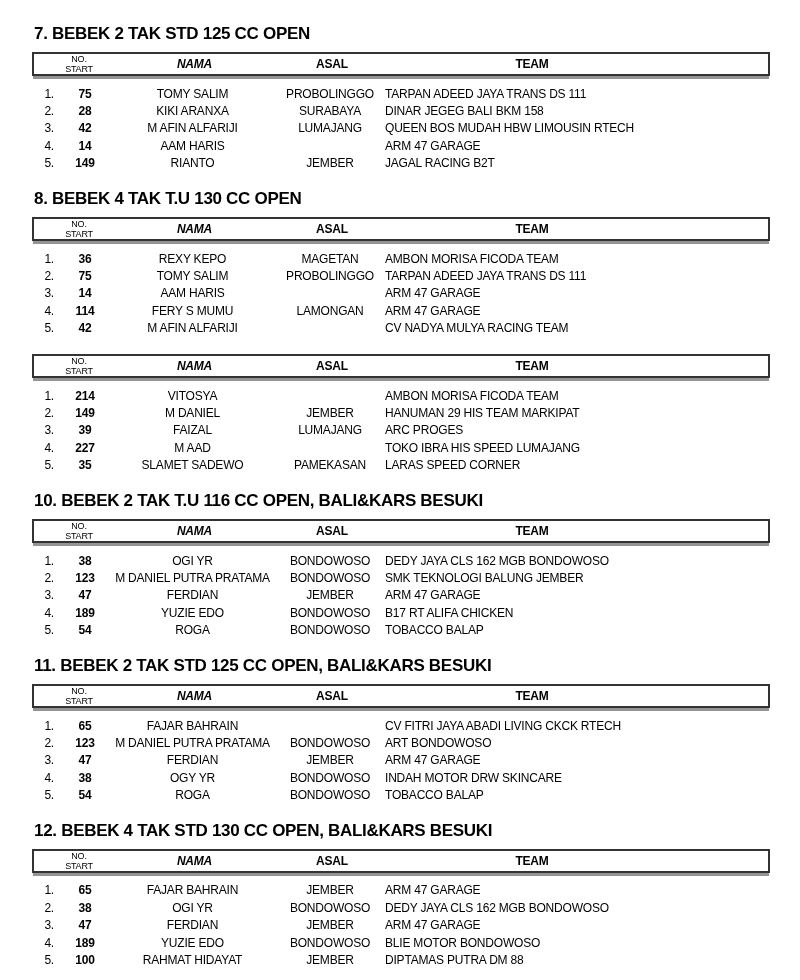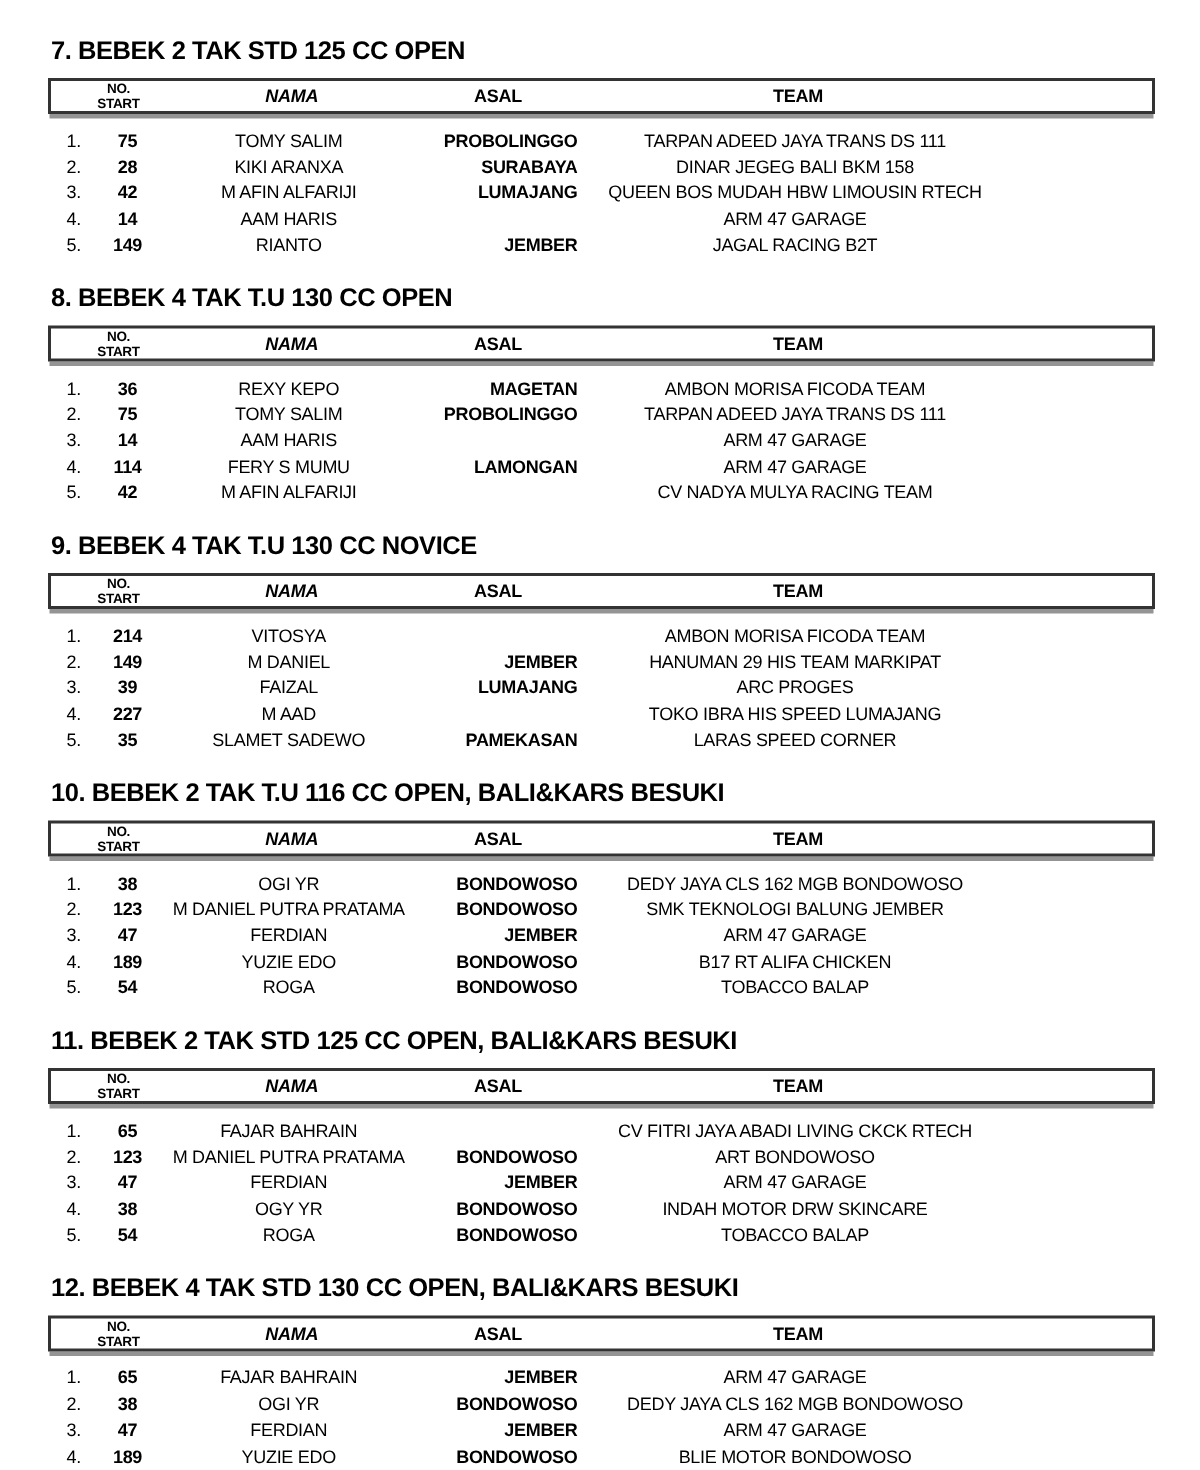--- a/index.html
+++ b/index.html
@@ -56,7 +56,7 @@
   .h-start span {
     font-size: 9px;
     line-height: 10px;
-    font-weight: bold;
+    font-weight: normal;
   }
   .h-nama { width: 165px; font-style: italic; }
   .h-asal { width: 110px; }

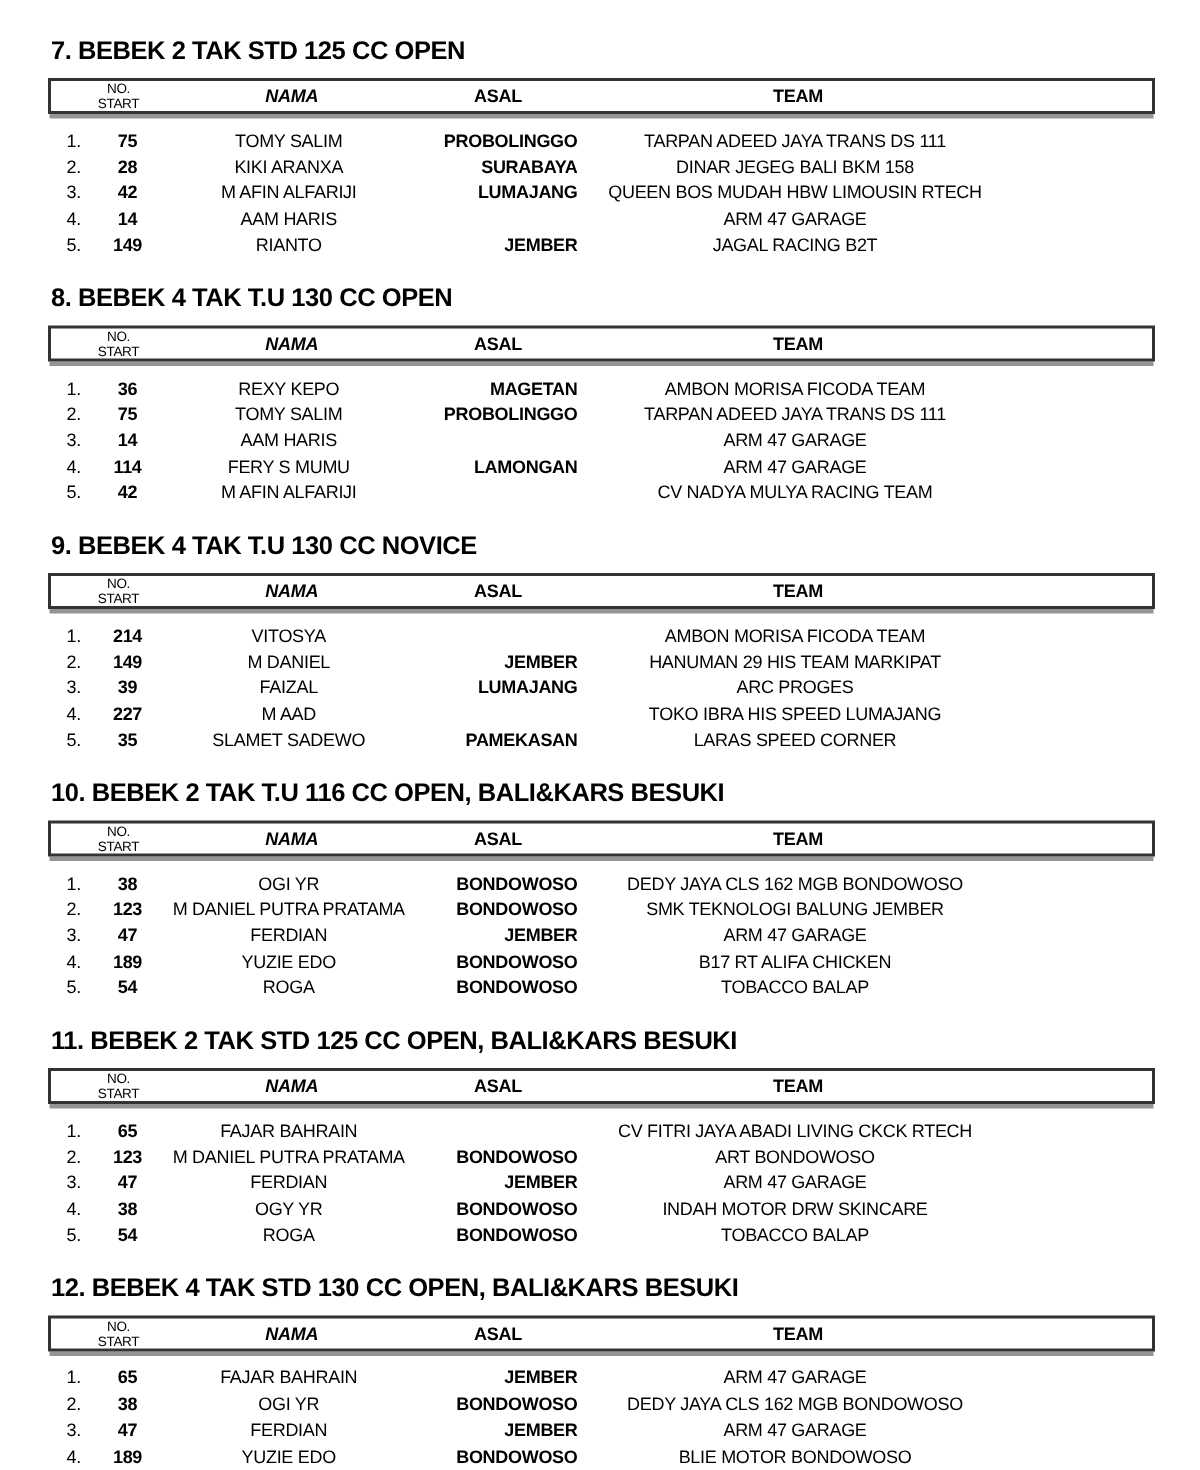--- a/index.html
+++ b/index.html
@@ -74,7 +74,7 @@
   .c-pos   { width: 28px;  text-align: right; padding-right: 6px; }
   .c-start { width: 50px;  text-align: center; font-weight: bold; }
   .c-nama  { width: 165px; text-align: center; }
-  .c-asal  { width: 110px; text-align: right; font-weight: bold; }
+  .c-asal  { width: 110px; text-align: center; font-weight: normal; }
   .c-team  { width: 290px; text-align: center; }
 </style>
 </head>

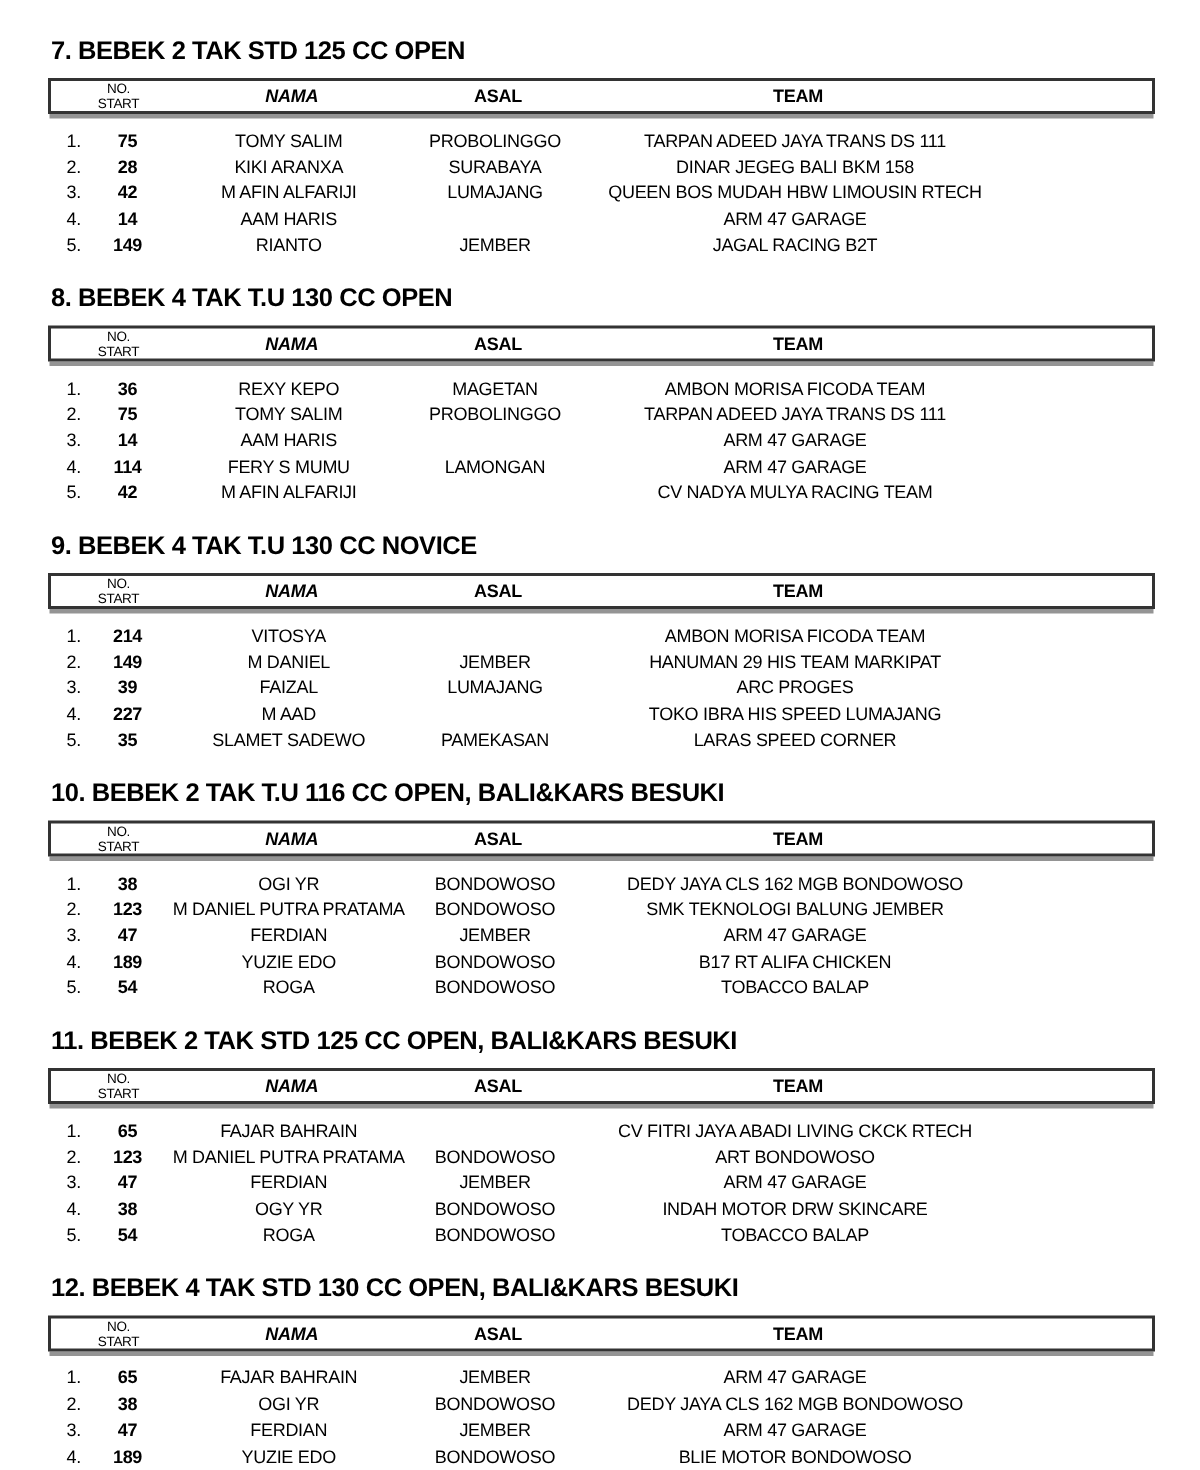--- a/index.html
+++ b/index.html
@@ -75,7 +75,7 @@
   .c-start { width: 50px;  text-align: center; font-weight: bold; }
   .c-nama  { width: 165px; text-align: center; }
   .c-asal  { width: 110px; text-align: center; font-weight: normal; }
-  .c-team  { width: 290px; text-align: center; }
+  .c-team  { width: 290px; text-align: left; }
 </style>
 </head>
 <body>

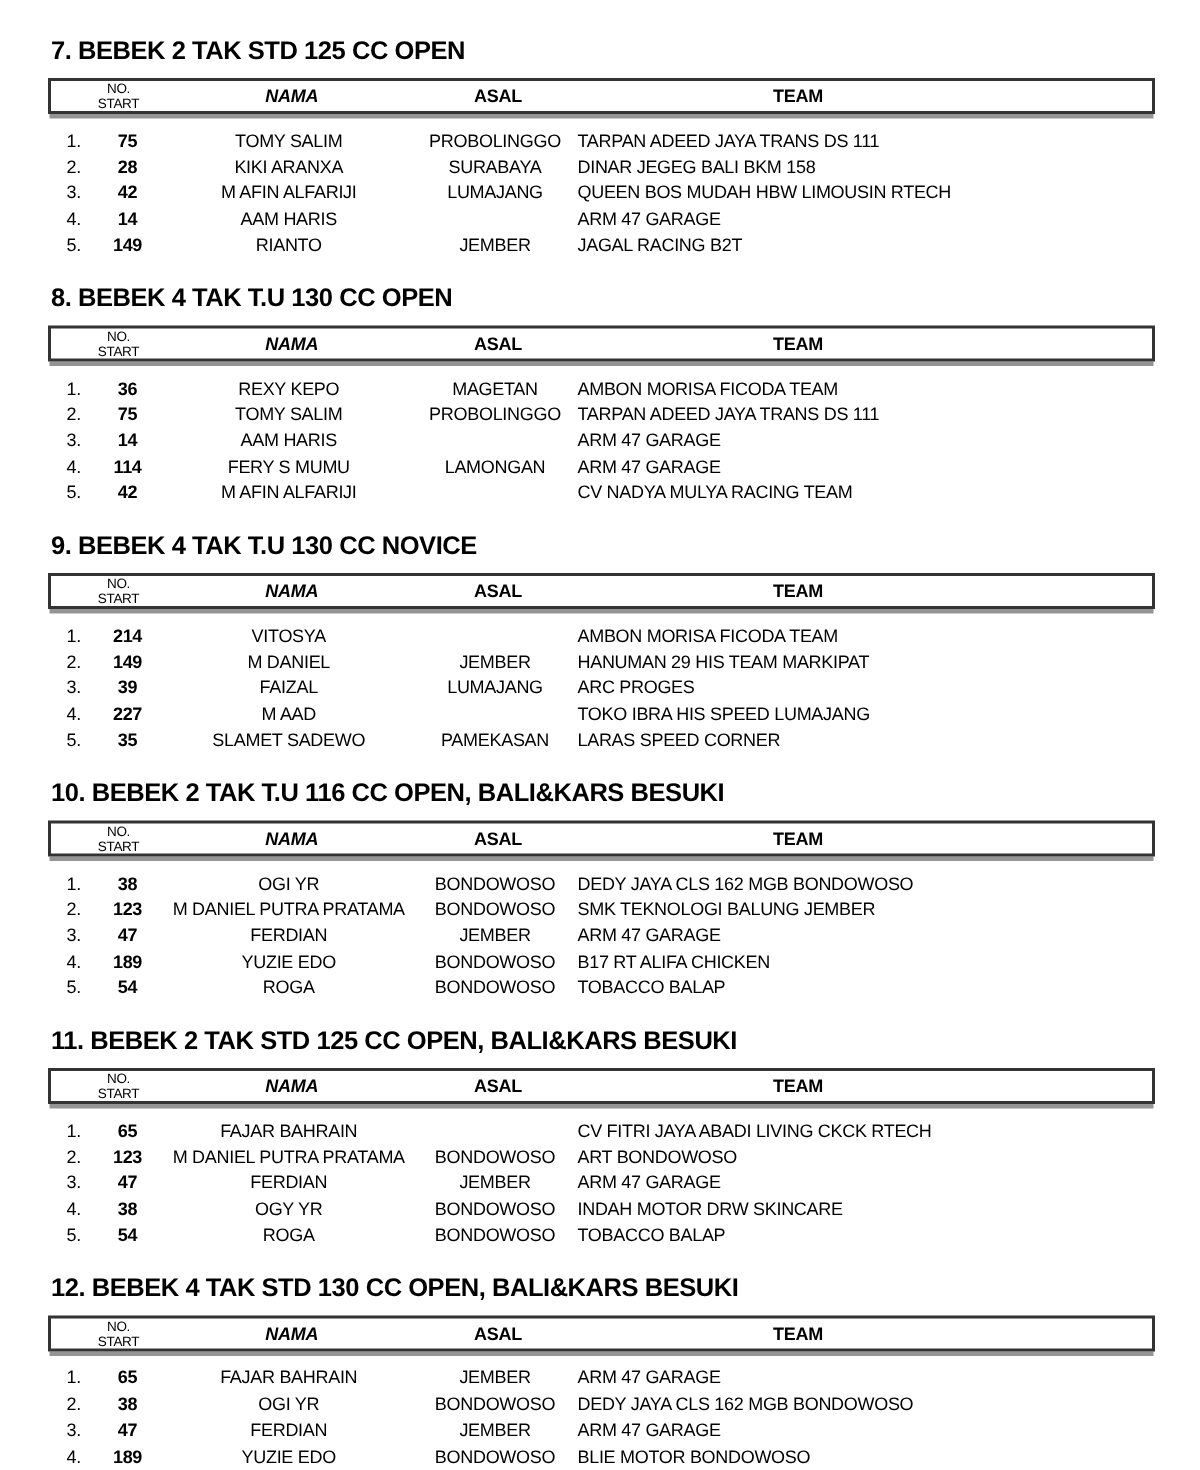--- a/index.html
+++ b/index.html
@@ -190,7 +190,6 @@
   </section>
 
   <section class="class-section">
-    <h2 class="title">9. BEBEK 4 TAK T.U 130 CC NOVICE</h2>
     <div class="thead">
       <div class="hc h-start">
         <span class="h-no">NO.</span>

